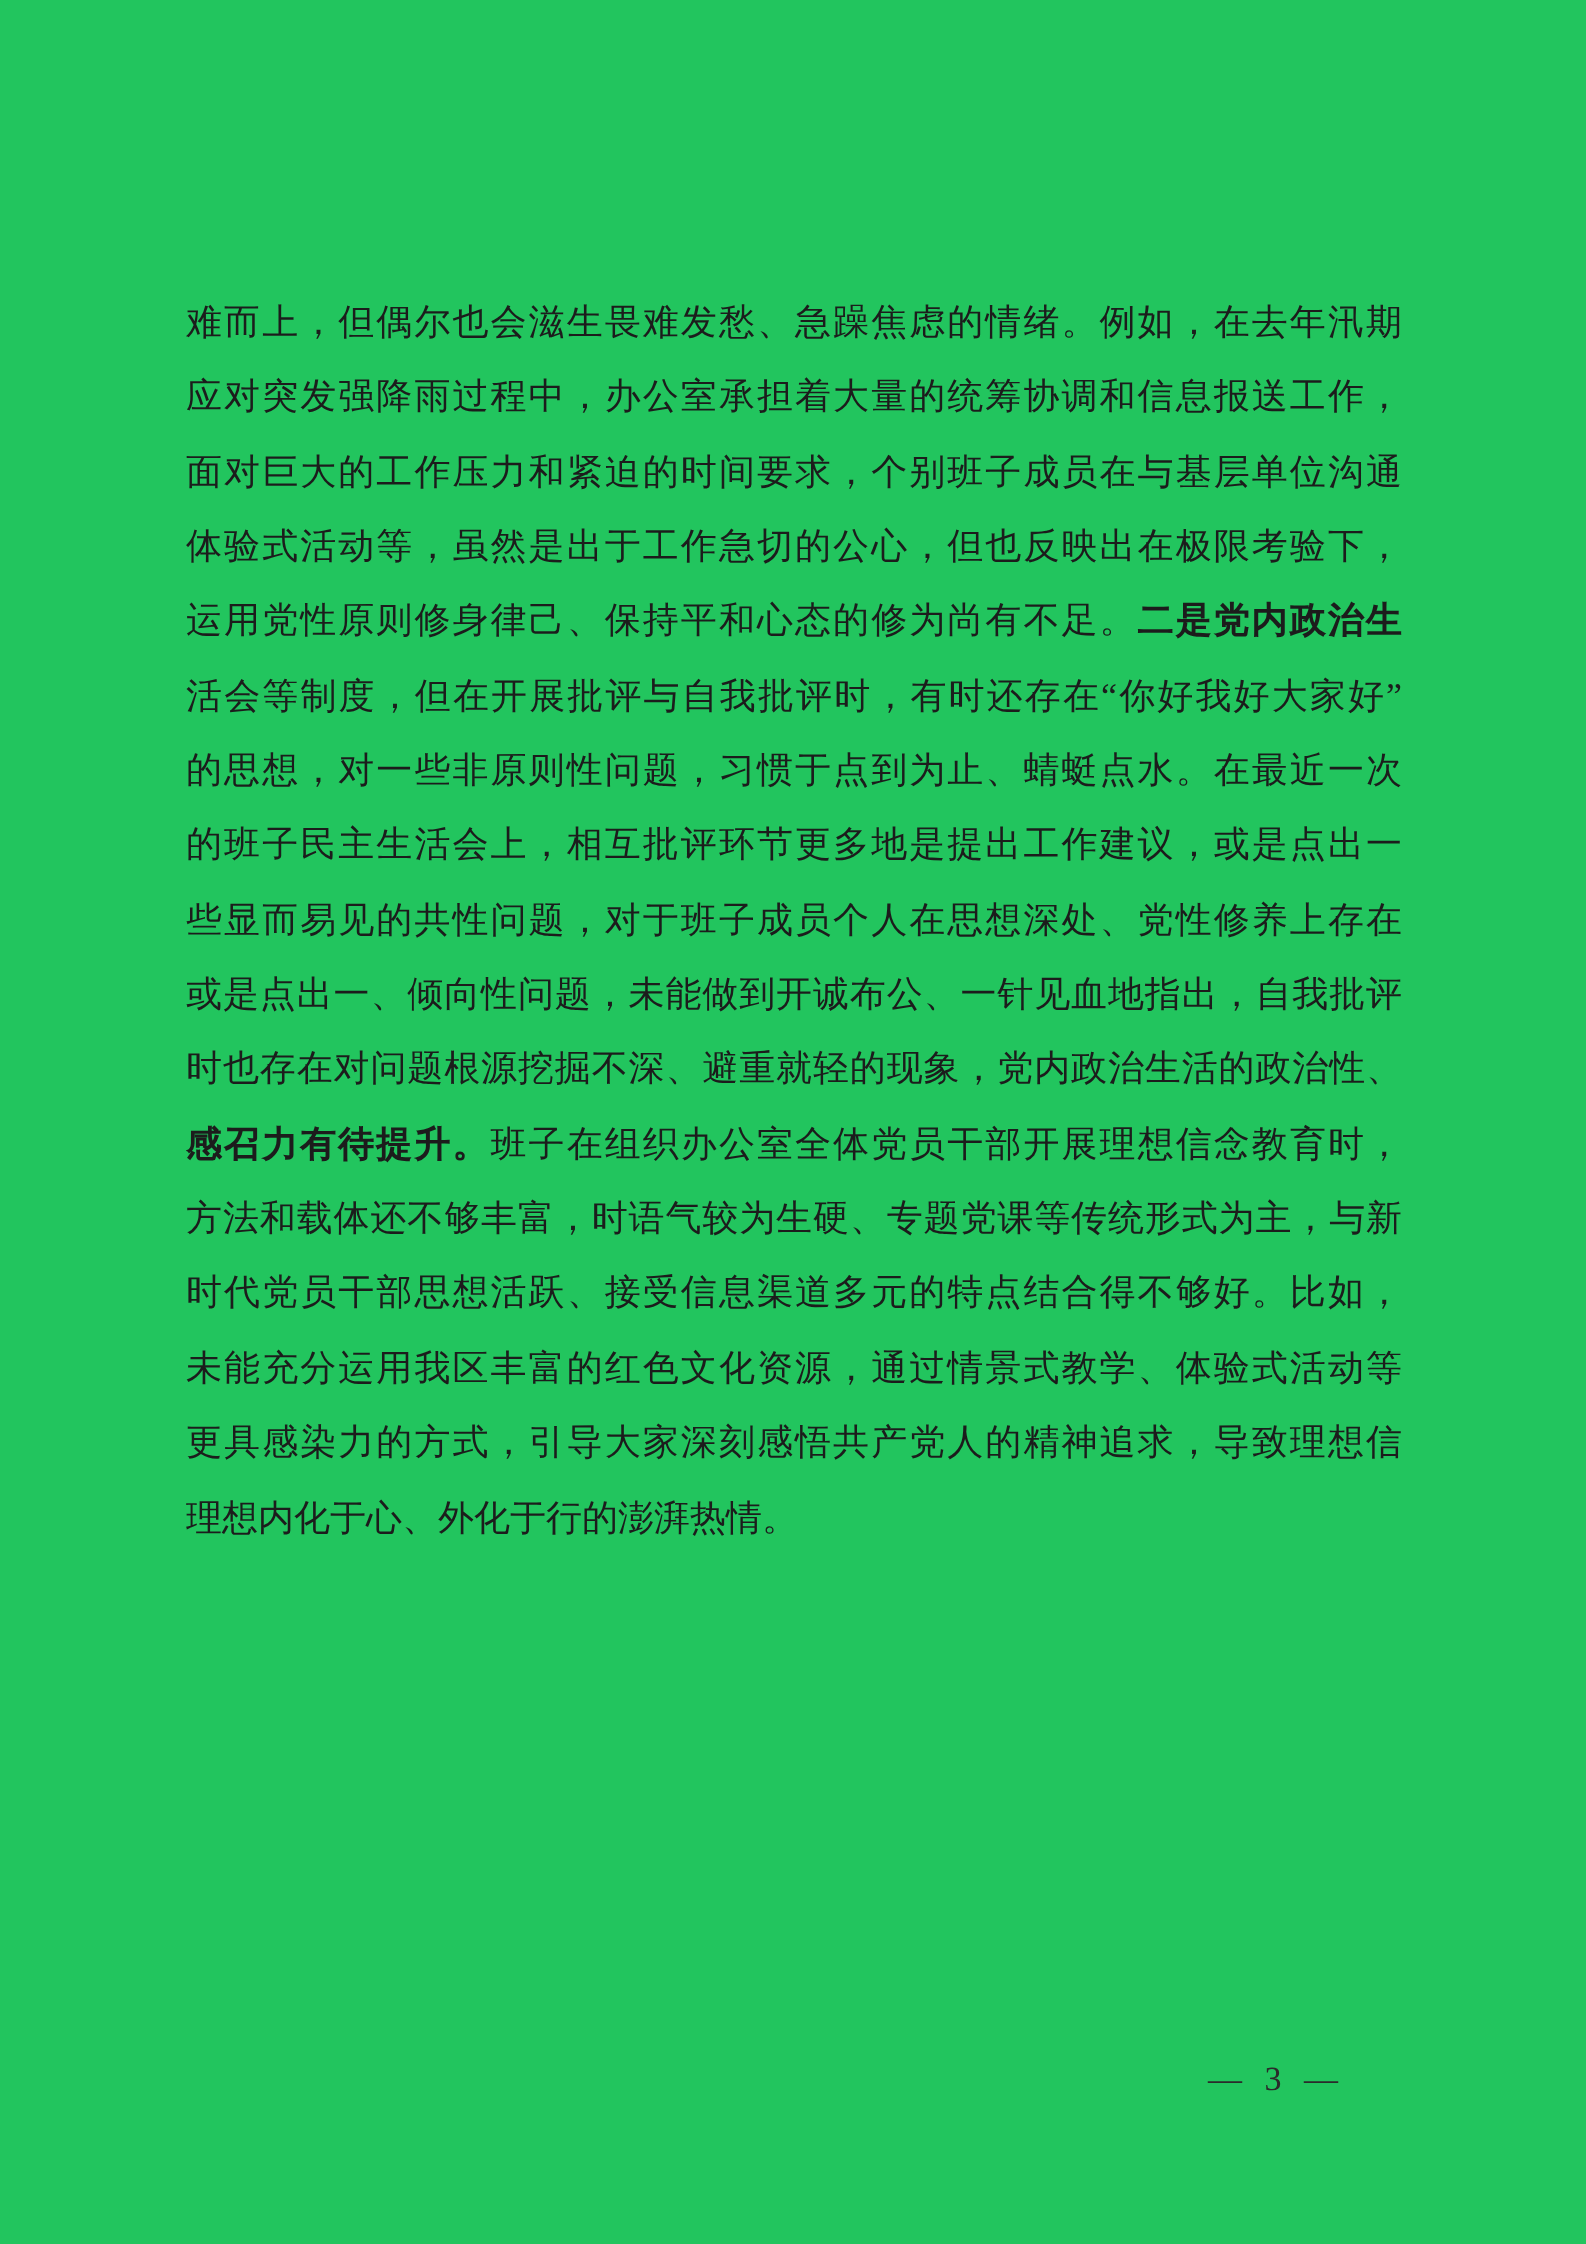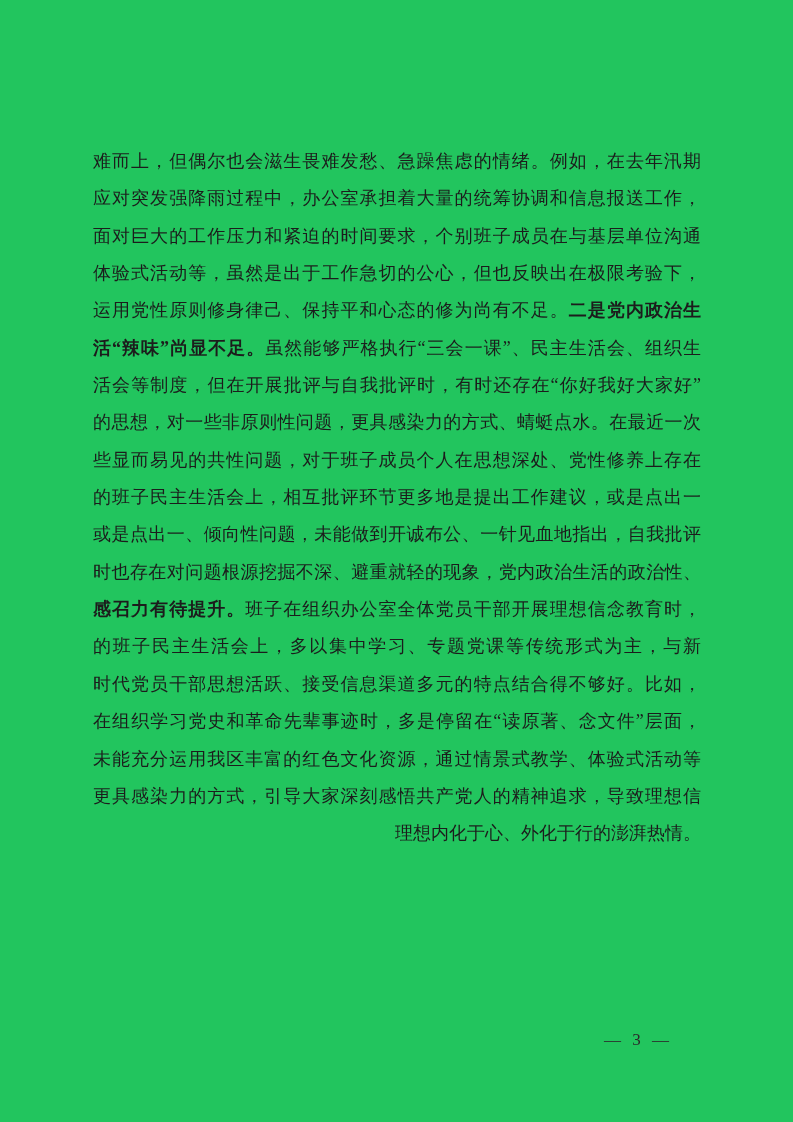--- a/index.html
+++ b/index.html
@@ -67,7 +67,6 @@
       <div class="line justify"><span>面对巨大的工作压力和紧迫的时间要求，个别班子成员在与基层单位沟通</span></div>
       <div class="line justify"><span>体验式活动等，虽然是出于工作急切的公心，但也反映出在极限考验下，</span></div>
       <div class="line justify"><span>运用党性原则修身律己、保持平和心态的修为尚有不足。</span><span class="seg-bold">二是党内政治生</span></div>
-      <div class="line justify"><span class="seg-bold">活“辣味”尚显不足。</span><span>虽然能够严格执行“三会一课”、民主生活会、组织生</span></div>
       <div class="line justify"><span>活会等制度，但在开展批评与自我批评时，有时还存在“你好我好大家好”</span></div>
       <div class="line justify"><span>的思想，对一些非原则性问题，更具感染力的方式、蜻蜓点水。在最近一次</span></div>
       <div class="line justify"><span>些显而易见的共性问题，对于班子成员个人在思想深处、党性修养上存在</span></div>

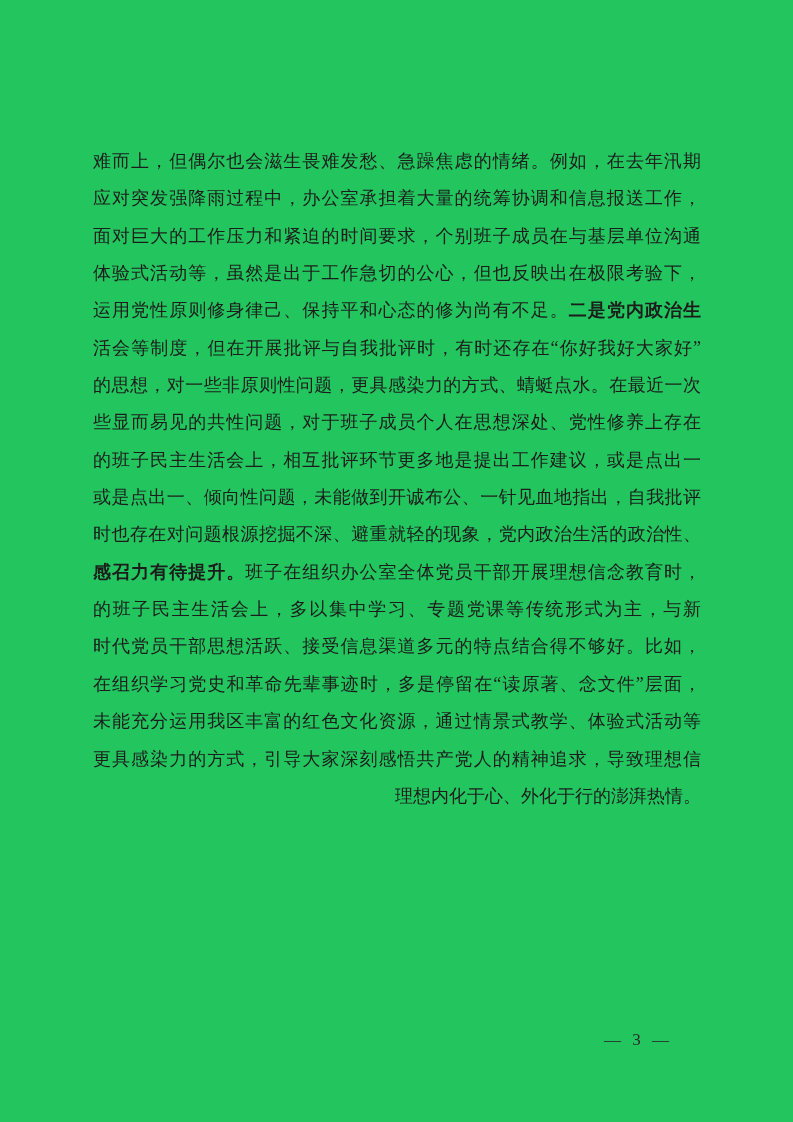--- a/index.html
+++ b/index.html
@@ -68,7 +68,7 @@
       <div class="line justify"><span>体验式活动等，虽然是出于工作急切的公心，但也反映出在极限考验下，</span></div>
       <div class="line justify"><span>运用党性原则修身律己、保持平和心态的修为尚有不足。</span><span class="seg-bold">二是党内政治生</span></div>
       <div class="line justify"><span>活会等制度，但在开展批评与自我批评时，有时还存在“你好我好大家好”</span></div>
-      <div class="line justify"><span>的思想，对一些非原则性问题，更具感染力的方式、蜻蜓点水。在最近一次</span></div>
+      <div class="line justify"><span>的思想，对一些非原则性问题，习惯于点到为止、蜻蜓点水。在最近一次</span></div>
       <div class="line justify"><span>些显而易见的共性问题，对于班子成员个人在思想深处、党性修养上存在</span></div>
       <div class="line justify"><span>的班子民主生活会上，相互批评环节更多地是提出工作建议，或是点出一</span></div>
       <div class="line justify"><span>或是点出一、倾向性问题，未能做到开诚布公、一针见血地指出，自我批评</span></div>

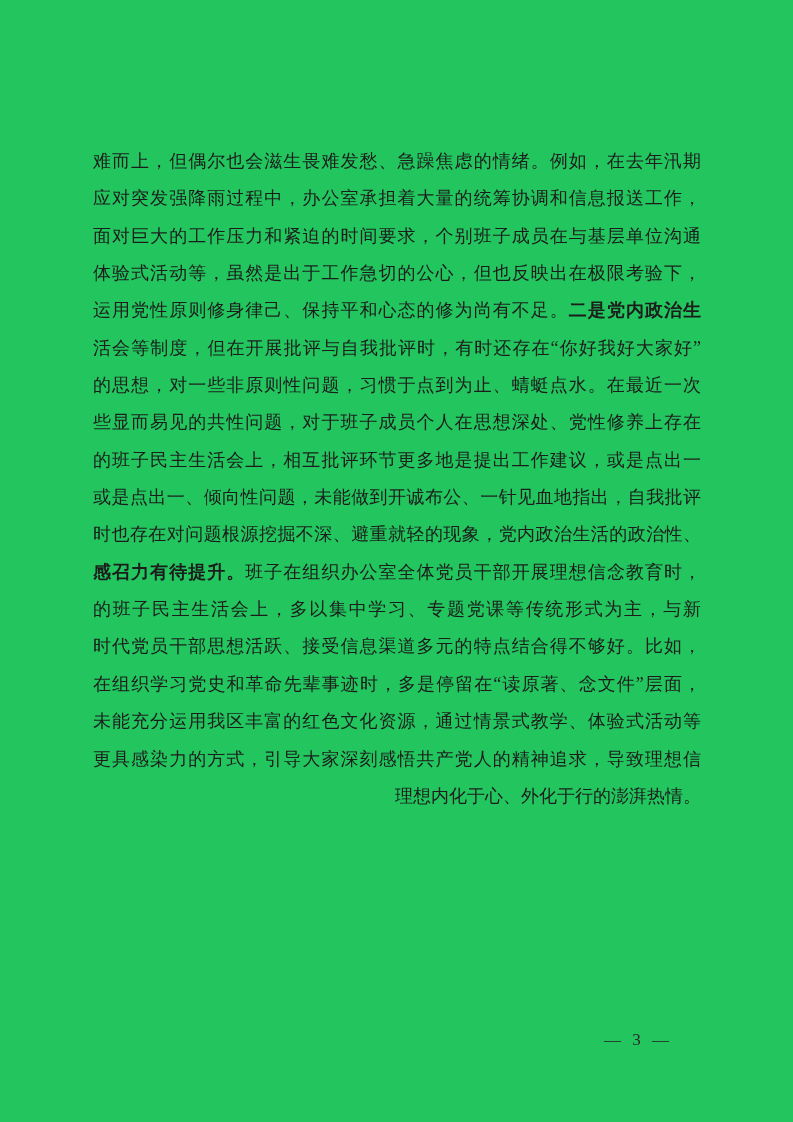--- a/index.html
+++ b/index.html
@@ -69,8 +69,8 @@
       <div class="line justify"><span>运用党性原则修身律己、保持平和心态的修为尚有不足。</span><span class="seg-bold">二是党内政治生</span></div>
       <div class="line justify"><span>活会等制度，但在开展批评与自我批评时，有时还存在“你好我好大家好”</span></div>
       <div class="line justify"><span>的思想，对一些非原则性问题，习惯于点到为止、蜻蜓点水。在最近一次</span></div>
+      <div class="line justify"><span>的班子民主生活会上，相互批评环节更多地是提出工作建议，或是点出一</span></div>
       <div class="line justify"><span>些显而易见的共性问题，对于班子成员个人在思想深处、党性修养上存在</span></div>
-      <div class="line justify"><span>的班子民主生活会上，相互批评环节更多地是提出工作建议，或是点出一</span></div>
       <div class="line justify"><span>或是点出一、倾向性问题，未能做到开诚布公、一针见血地指出，自我批评</span></div>
       <div class="line justify"><span>时也存在对问题根源挖掘不深、避重就轻的现象，党内政治生活的政治性、</span></div>
       <div class="line justify"><span class="seg-bold">感召力有待提升。</span><span>班子在组织办公室全体党员干部开展理想信念教育时，</span></div>

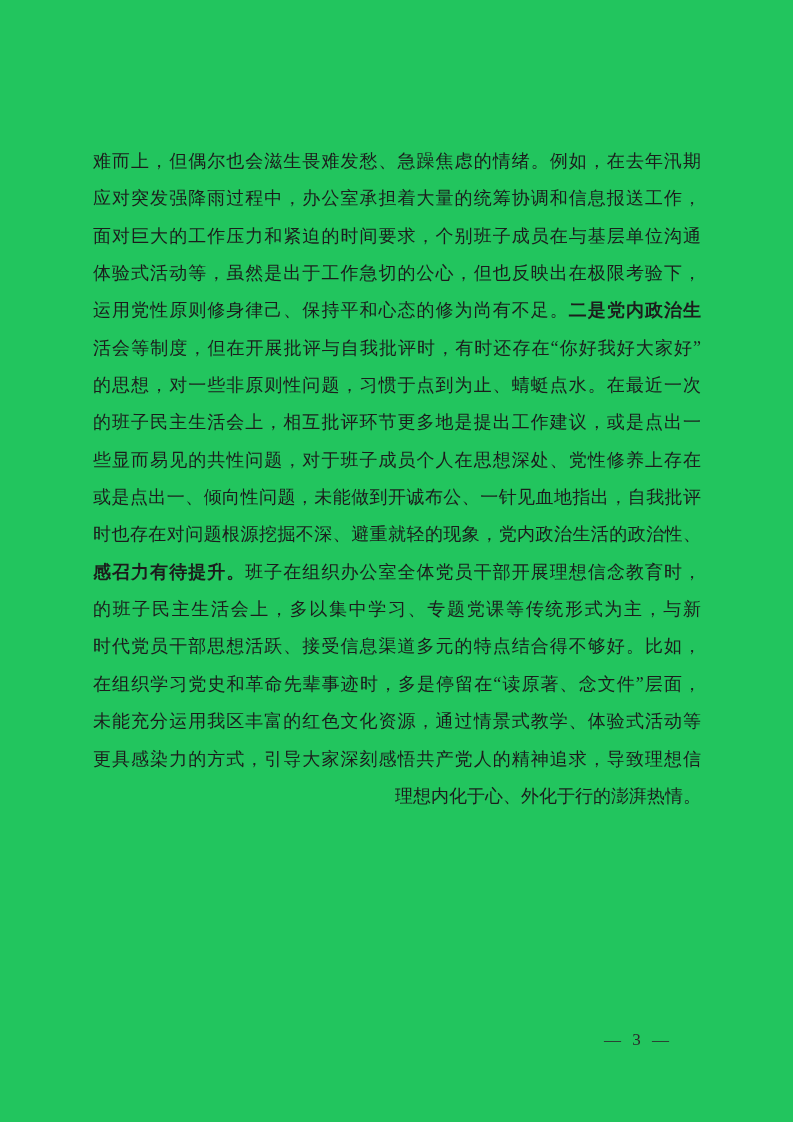--- a/index.html
+++ b/index.html
@@ -74,7 +74,7 @@
       <div class="line justify"><span>或是点出一、倾向性问题，未能做到开诚布公、一针见血地指出，自我批评</span></div>
       <div class="line justify"><span>时也存在对问题根源挖掘不深、避重就轻的现象，党内政治生活的政治性、</span></div>
       <div class="line justify"><span class="seg-bold">感召力有待提升。</span><span>班子在组织办公室全体党员干部开展理想信念教育时，</span></div>
-      <div class="line justify"><span>的班子民主生活会上，多以集中学习、专题党课等传统形式为主，与新</span></div>
+      <div class="line justify"><span>方法和载体还不够丰富，时语气较为生硬、专题党课等传统形式为主，与新</span></div>
       <div class="line justify"><span>时代党员干部思想活跃、接受信息渠道多元的特点结合得不够好。比如，</span></div>
       <div class="line justify"><span>在组织学习党史和革命先辈事迹时，多是停留在“读原著、念文件”层面，</span></div>
       <div class="line justify"><span>未能充分运用我区丰富的红色文化资源，通过情景式教学、体验式活动等</span></div>

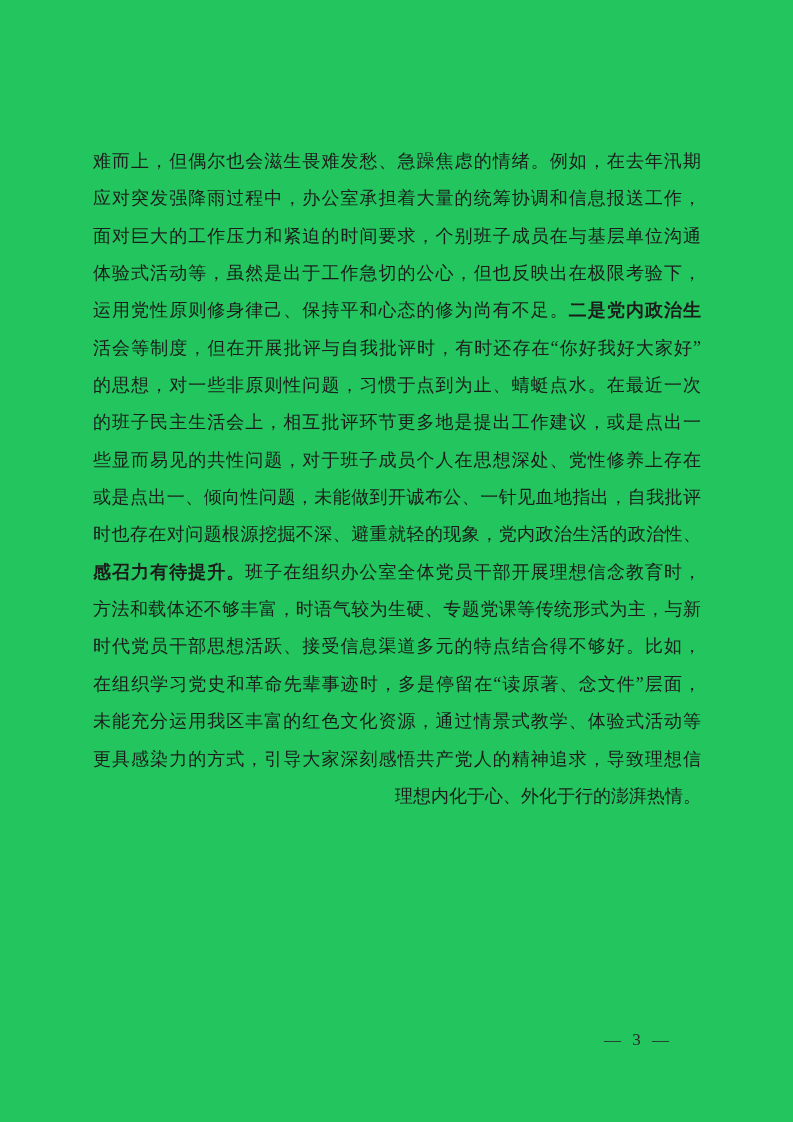--- a/index.html
+++ b/index.html
@@ -76,7 +76,6 @@
       <div class="line justify"><span class="seg-bold">感召力有待提升。</span><span>班子在组织办公室全体党员干部开展理想信念教育时，</span></div>
       <div class="line justify"><span>方法和载体还不够丰富，时语气较为生硬、专题党课等传统形式为主，与新</span></div>
       <div class="line justify"><span>时代党员干部思想活跃、接受信息渠道多元的特点结合得不够好。比如，</span></div>
-      <div class="line justify"><span>在组织学习党史和革命先辈事迹时，多是停留在“读原著、念文件”层面，</span></div>
       <div class="line justify"><span>未能充分运用我区丰富的红色文化资源，通过情景式教学、体验式活动等</span></div>
       <div class="line justify"><span>更具感染力的方式，引导大家深刻感悟共产党人的精神追求，导致理想信</span></div>
       <div class="line"><span>理想内化于心、外化于行的澎湃热情。</span></div>

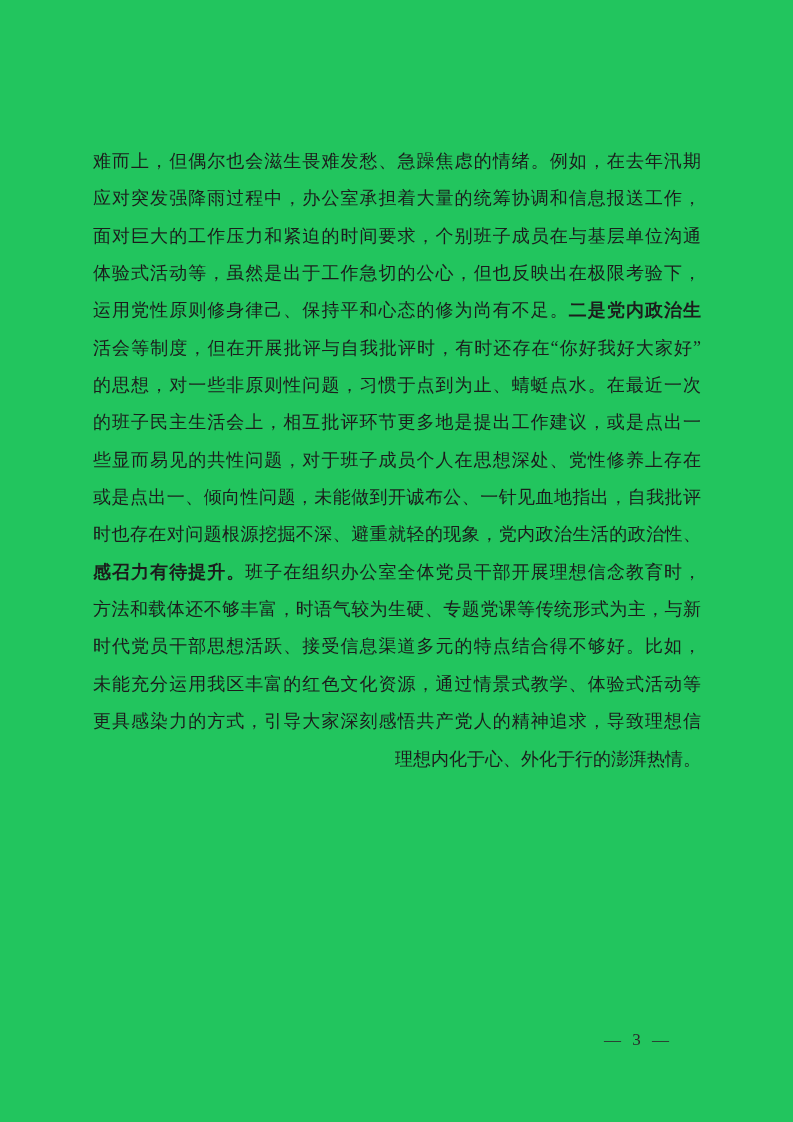--- a/index.html
+++ b/index.html
@@ -33,7 +33,7 @@
     height: 37.35px;
     line-height: 37.35px;
     overflow: hidden;
-    text-align: right;
+    text-align: left;
   }
   .line.justify {
     text-align: justify;

